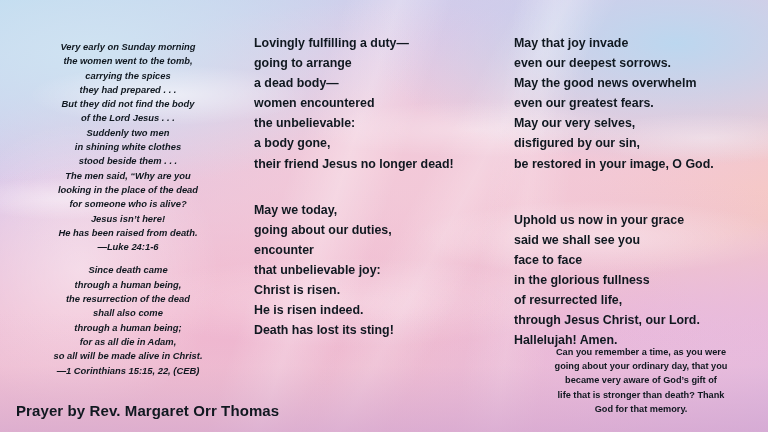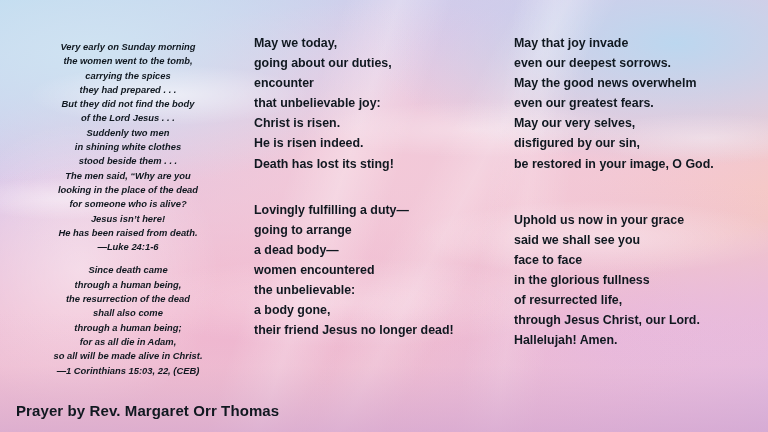--- a/index.html
+++ b/index.html
@@ -165,6 +165,13 @@
   </div>
 
   <div class="col-mid">
+    <div class="stanza">Lovingly fulfilling a duty—
+going to arrange
+a dead body—
+women encountered
+the unbelievable:
+a body gone,
+their friend Jesus no longer dead!</div>
     <div class="stanza">May we today,
 going about our duties,
 encounter
@@ -172,13 +179,6 @@
 Christ is risen.
 He is risen indeed.
 Death has lost its sting!</div>
-    <div class="stanza">Lovingly fulfilling a duty—
-going to arrange
-a dead body—
-women encountered
-the unbelievable:
-a body gone,
-their friend Jesus no longer dead!</div>
   </div>
 
   <div class="col-right">

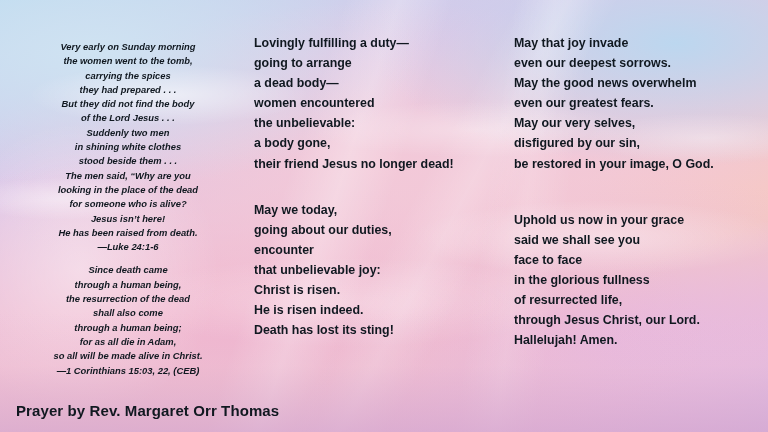--- a/index.html
+++ b/index.html
@@ -161,7 +161,7 @@
 through a human being;
 for as all die in Adam,
 so all will be made alive in Christ.
-—1 Corinthians 15:03, 22, (CEB)</div>
+—1 Corinthians 15:15, 22, (CEB)</div>
   </div>
 
   <div class="col-mid">

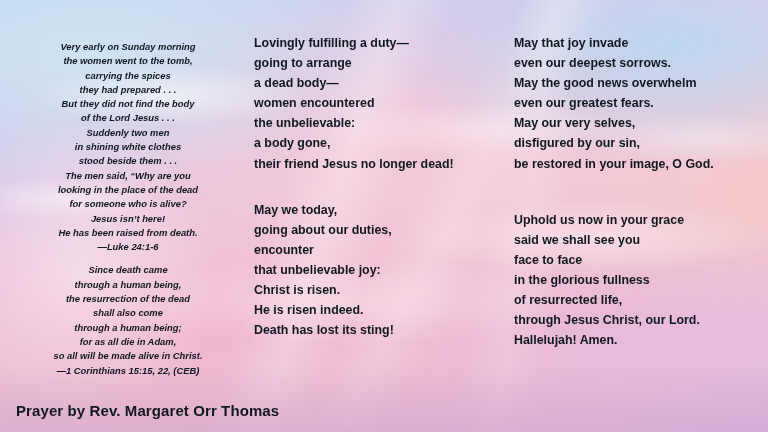--- a/index.html
+++ b/index.html
@@ -200,6 +200,11 @@
 
   <div class="credit">Prayer by Rev. Margaret Orr Thomas</div>
 
+  <div class="reflection">Can you remember a time, as you were
+going about your ordinary day, that you
+became very aware of God’s gift of
+life that is stronger than death? Thank
+God for that memory.</div>
 
 </div>
 

